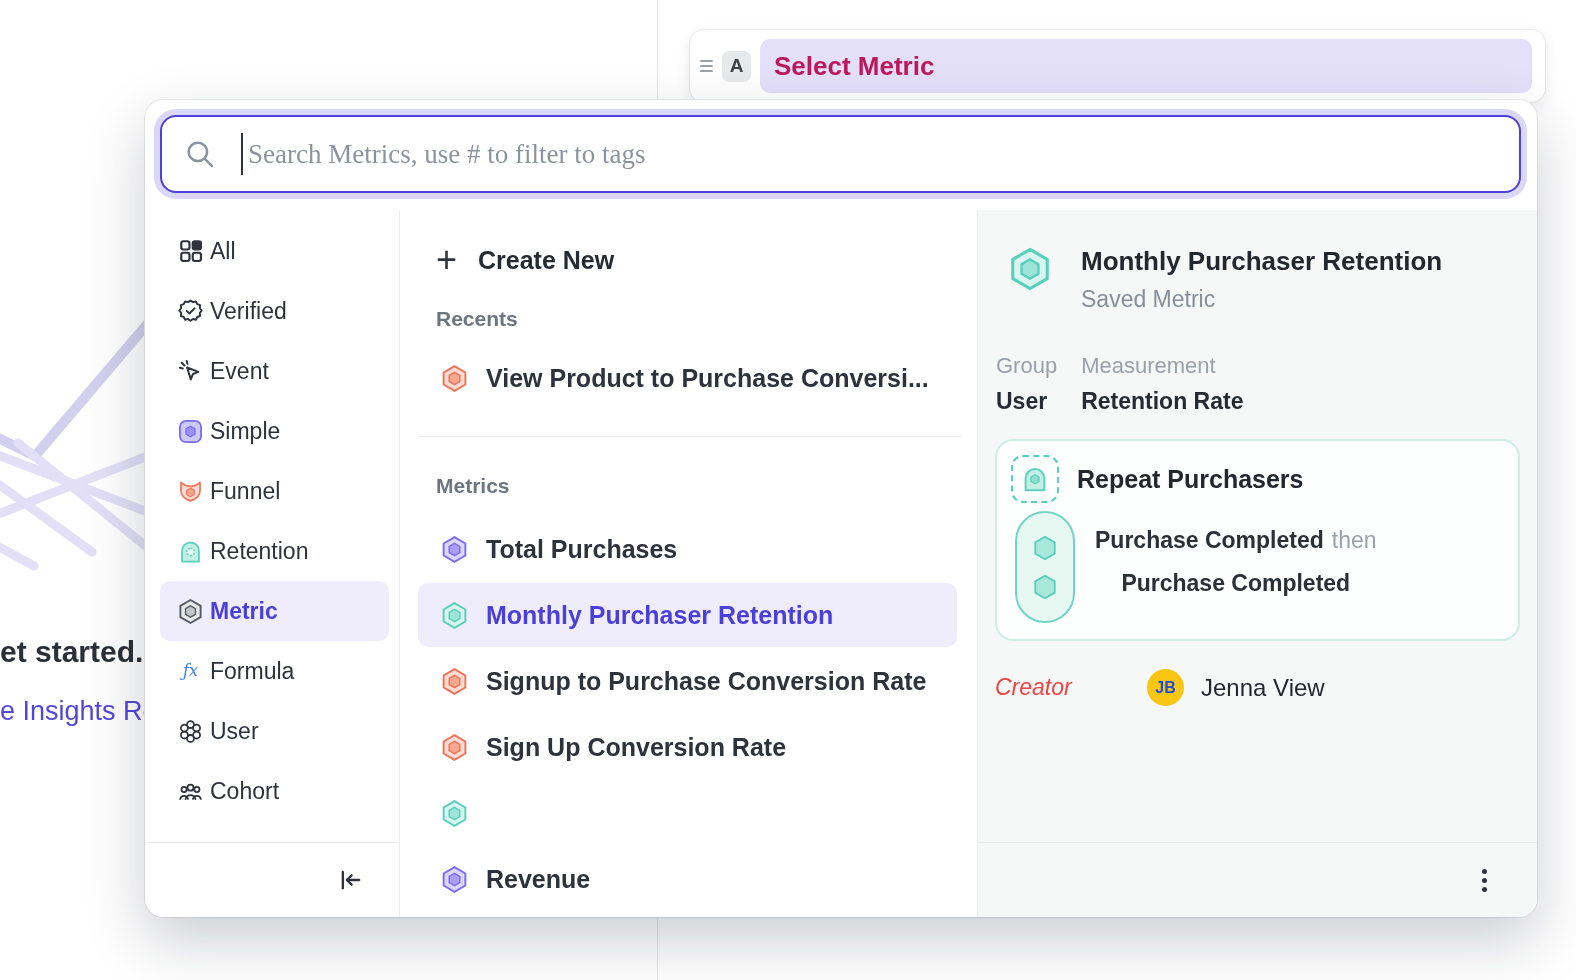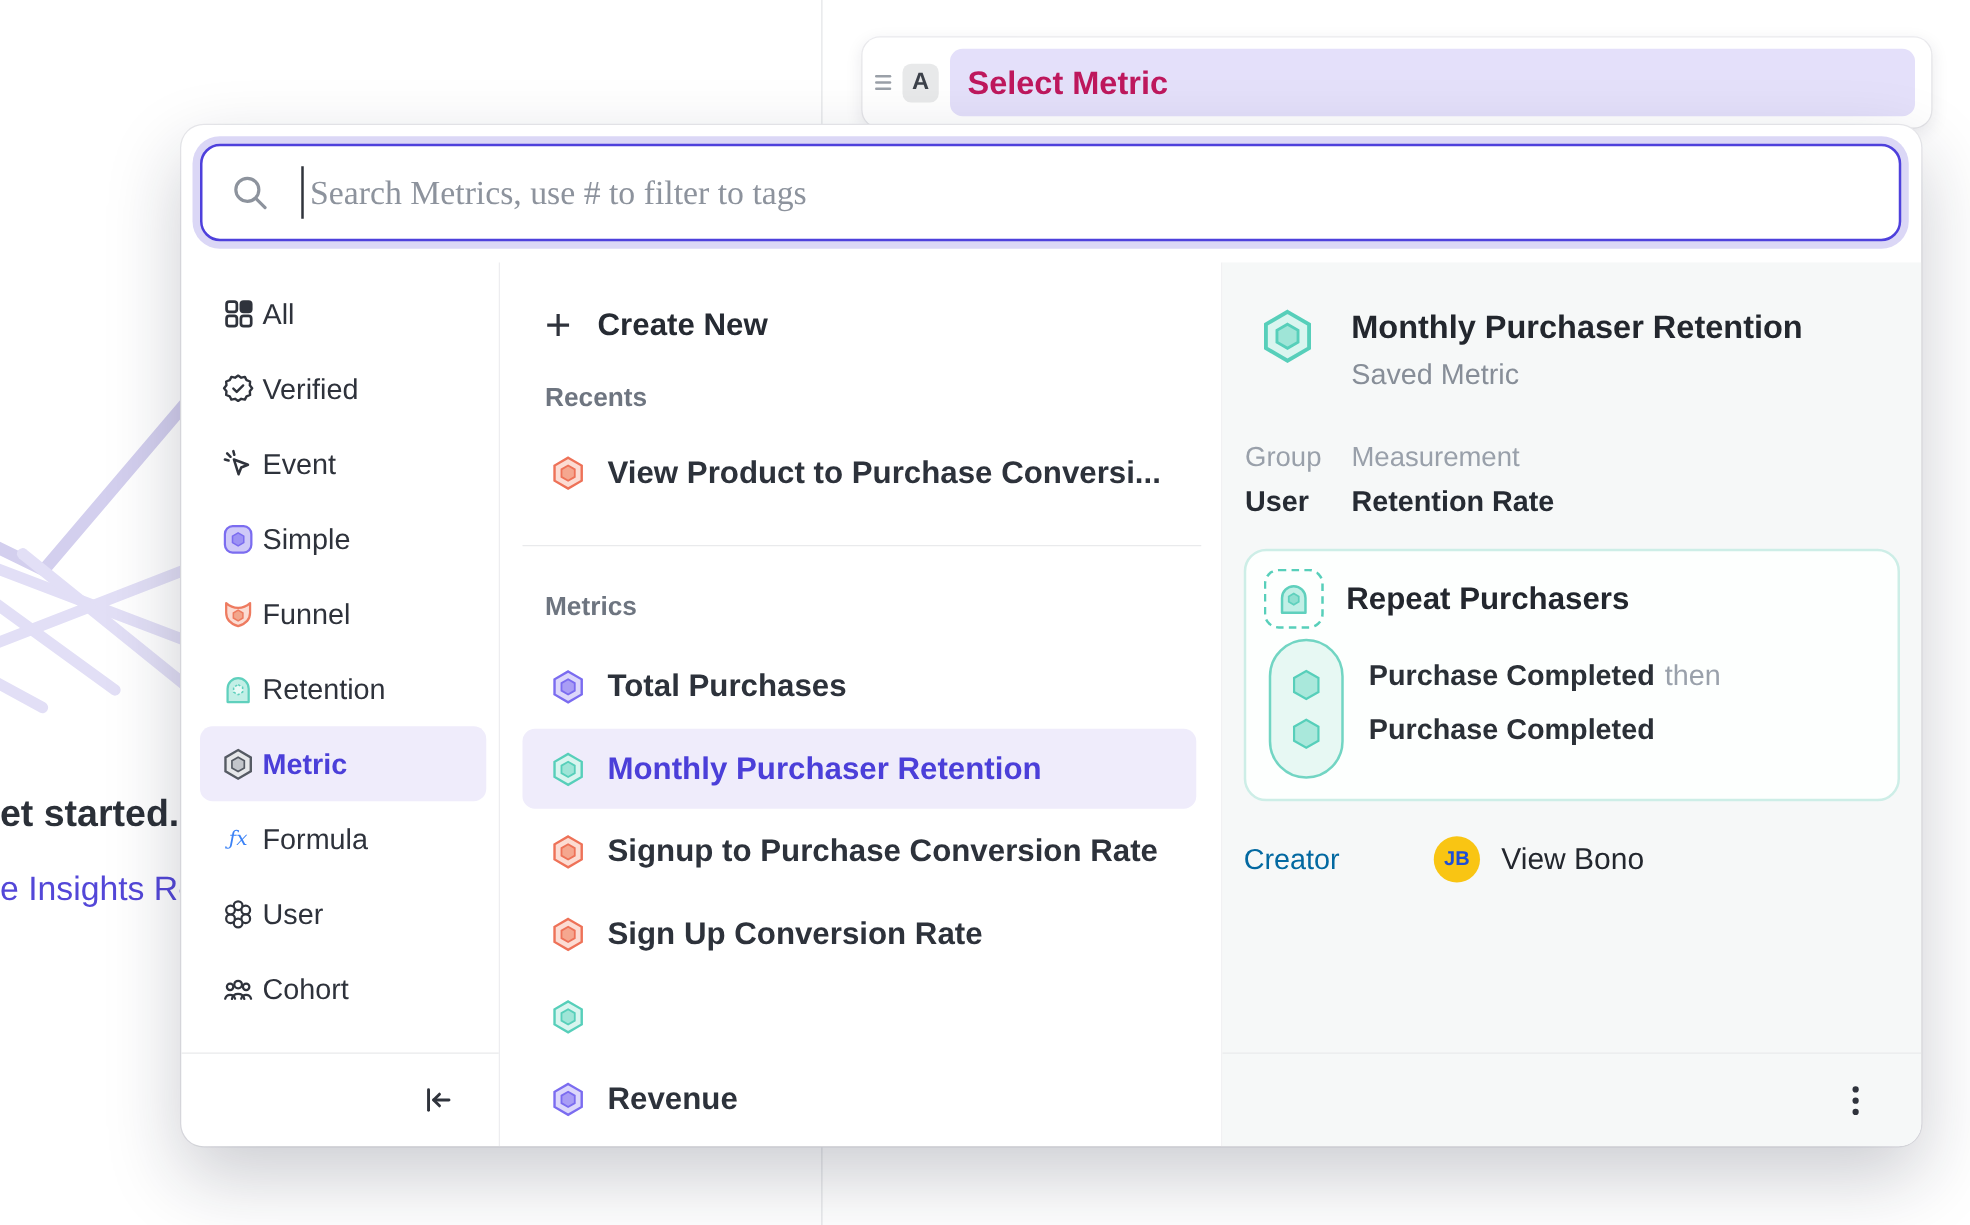--- a/index.html
+++ b/index.html
@@ -99,7 +99,7 @@
            box-sizing:border-box;display:flex;flex-direction:column;align-items:center;
            justify-content:center;gap:9px;flex:none;}
   .steps{margin-top:16px;}
-  .step-line{font-size:23px;font-weight:700;color:#2b3037;}
+  .step-line{font-size:23px;font-weight:700;color:#2b3037;text-align:center;}
   .step-line + .step-line{margin-top:16px;}
   .then{font-weight:400;color:#9aa1ab;margin-left:8px;}
   .creator-row{display:flex;align-items:center;margin-top:28px;}

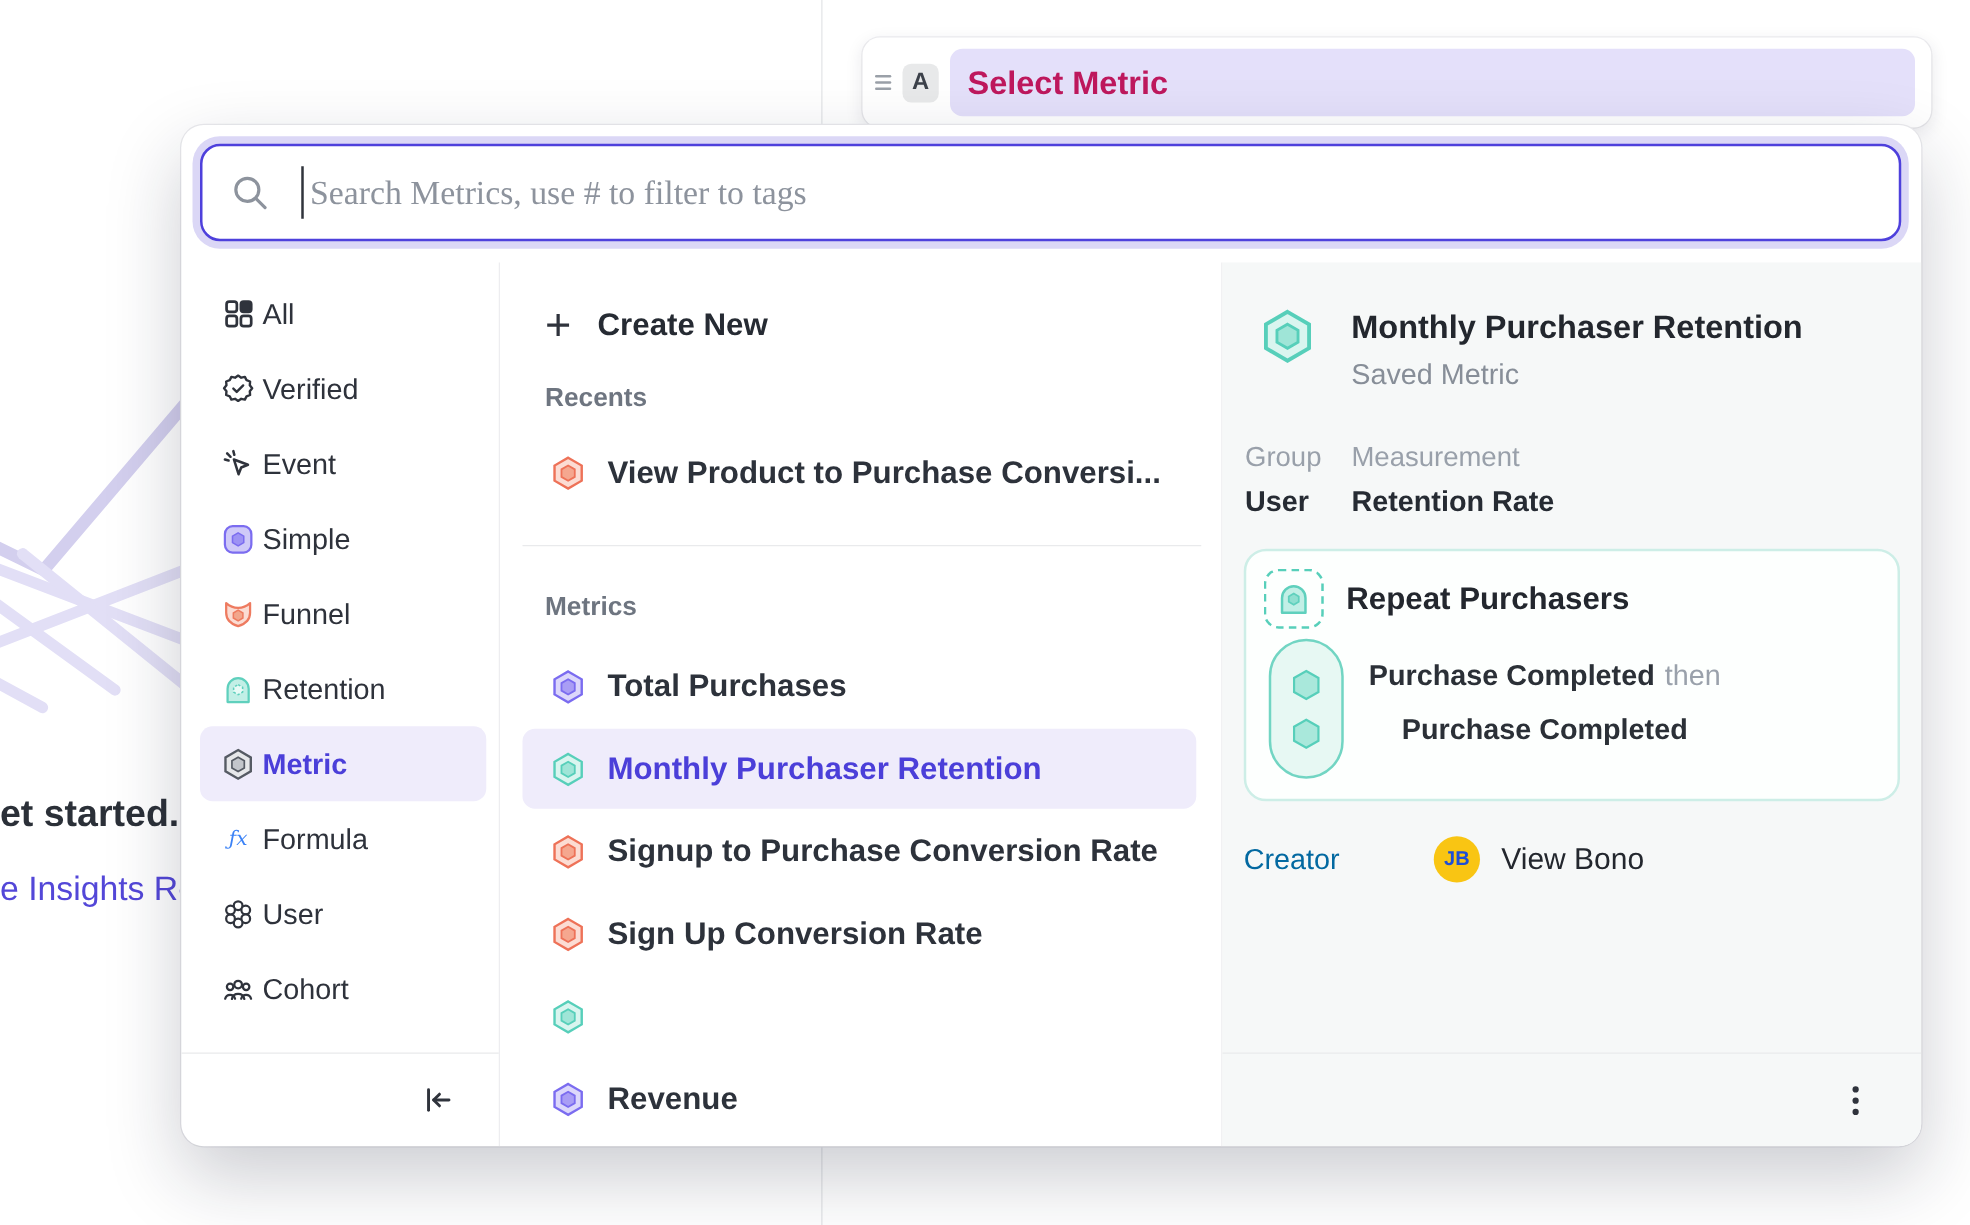--- a/index.html
+++ b/index.html
@@ -103,7 +103,7 @@
   .step-line + .step-line{margin-top:16px;}
   .then{font-weight:400;color:#9aa1ab;margin-left:8px;}
   .creator-row{display:flex;align-items:center;margin-top:28px;}
-  .creator-label{font-size:23px;color:#0369a1;width:152px;}
+  .creator-label{font-size:23px;color:#ef4444;width:152px;font-style:italic;}
   .avatar{width:37px;height:37px;border-radius:50%;background:#f9c513;color:#1d4ed8;font-weight:700;
           font-size:16px;display:flex;align-items:center;justify-content:center;flex:none;}
   .creator-name{font-size:24px;color:#23272e;margin-left:17px;}

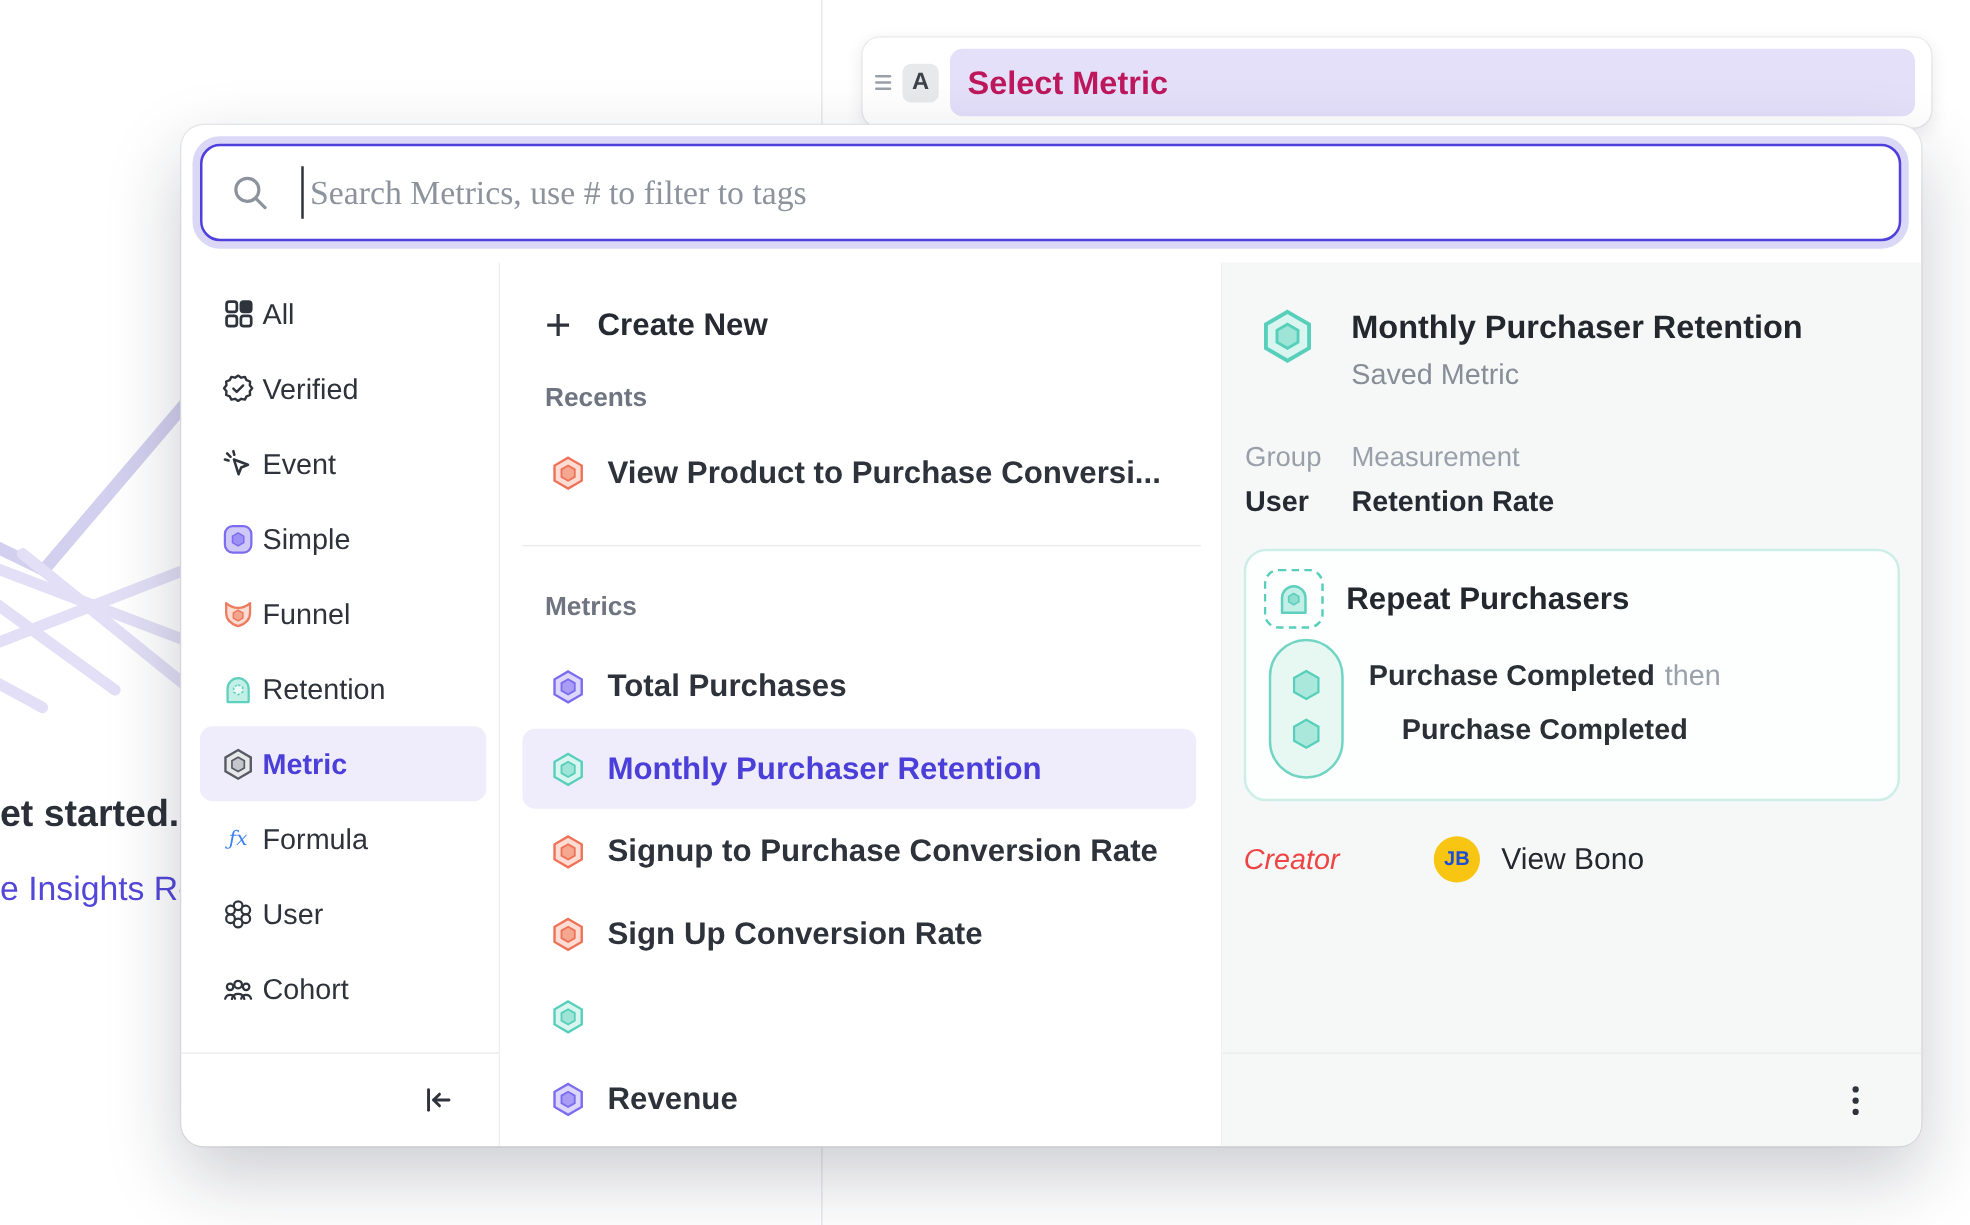--- a/index.html
+++ b/index.html
@@ -426,7 +426,7 @@
         <div class="creator-row">
           <span class="creator-label">Creator</span>
           <span class="avatar">JB</span>
-          <span class="creator-name">View Bono</span>
+          <span class="creator-name">Jenna View</span>
         </div>
 
         <div class="det-footer">

